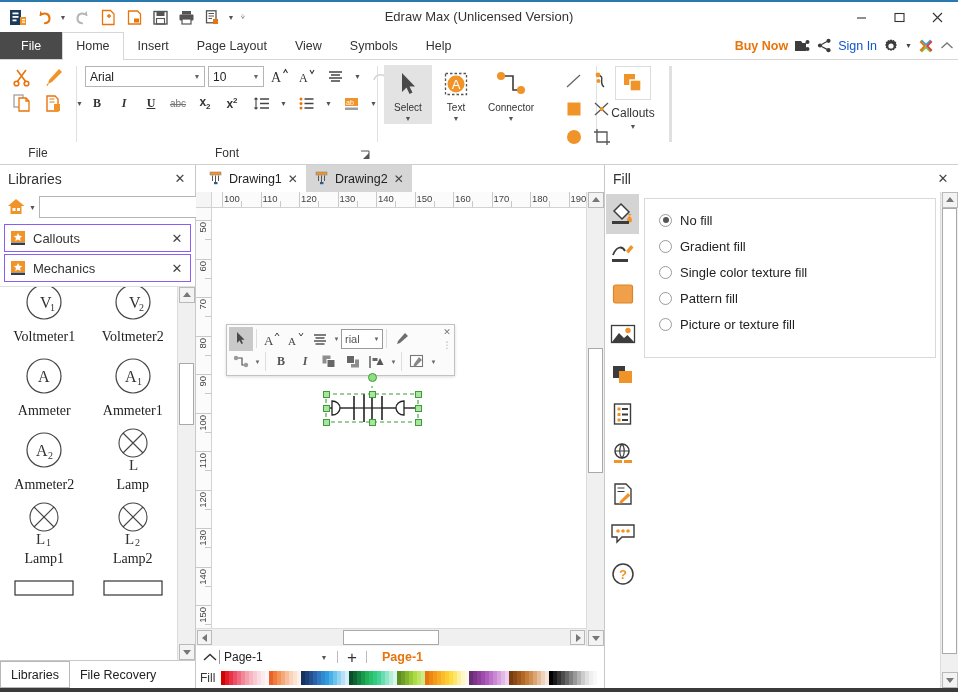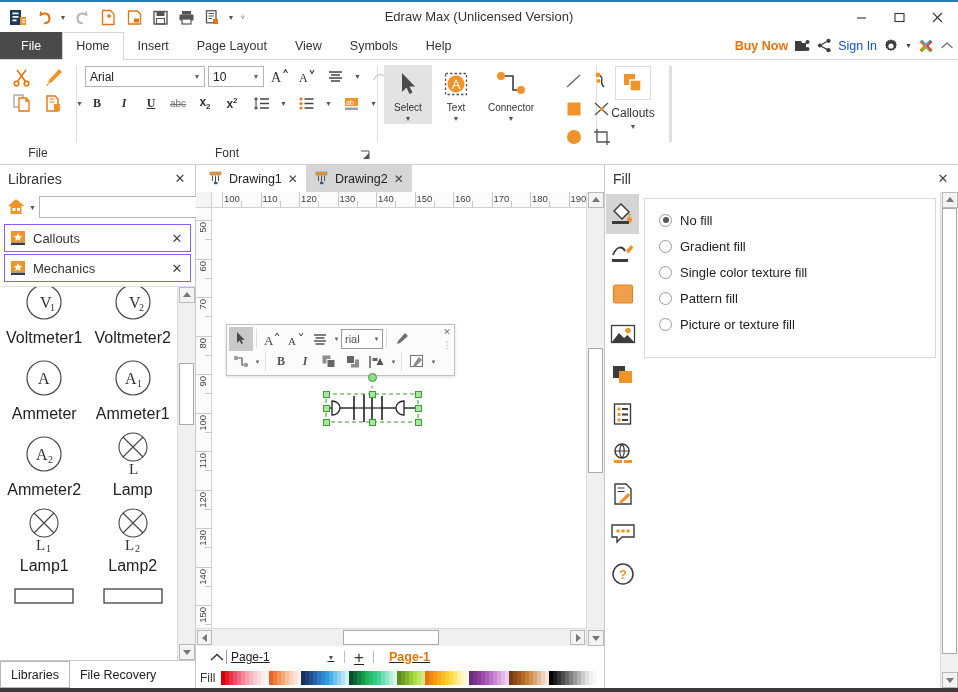--- a/index.html
+++ b/index.html
@@ -99,7 +99,7 @@
   .shapeslist{flex:1;display:grid;grid-template-columns:1fr 1fr;align-content:start;padding-top:6px;overflow:hidden;min-width:0;}
   .shapeitem{display:flex;flex-direction:column;align-items:center;cursor:pointer;padding:2px 0 4px 0;}
   .shapeitem .sg{height:50px;display:flex;align-items:center;justify-content:center;}
-  .shapeitem .sn{font-size:16px;color:#222;font-family:Liberation Sans, sans-serif;margin-top:2px;}
+  .shapeitem .sn{font-size:14px;color:#222;font-family:Liberation Serif, serif;margin-top:2px;}
   .vscroll{width:17px;flex:0 0 17px;background:#f0f0f0;border-left:1px solid #dcdcdc;display:flex;flex-direction:column;align-items:center;}
   .sbtn{width:16px;height:16px;display:flex;align-items:center;justify-content:center;border:1px solid #b9b9b9;background:#f3f3f3;cursor:pointer;box-sizing:border-box;}
   .sthumb{width:15px;background:#fff;border:1px solid #a9a9a9;cursor:pointer;box-sizing:border-box;}

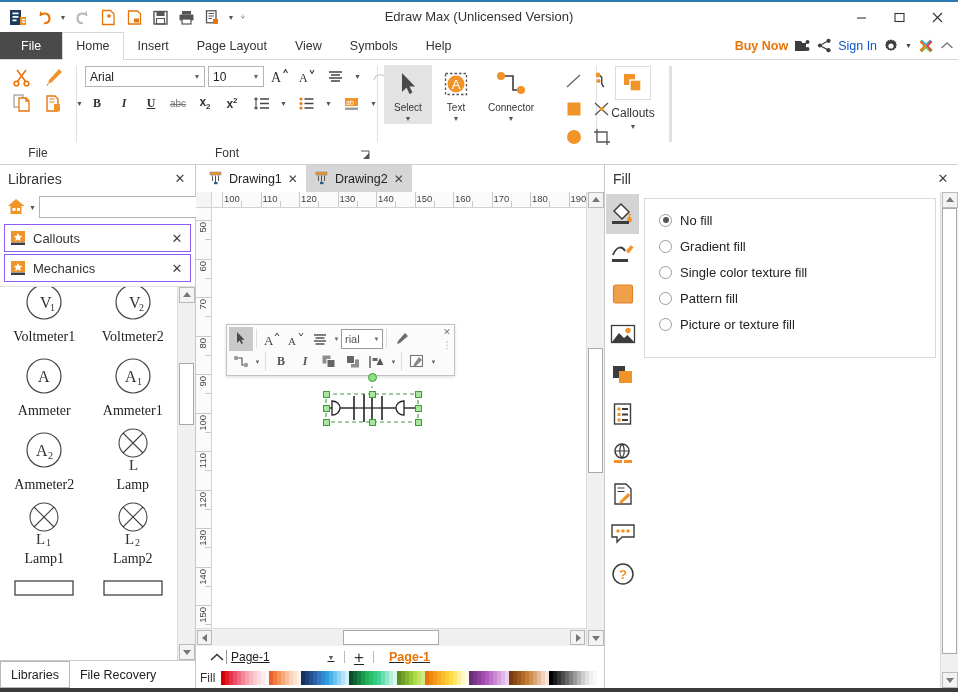--- a/index.html
+++ b/index.html
@@ -147,7 +147,7 @@
   .rothandle{position:absolute;width:9px;height:9px;border-radius:50%;background:#8ede82;border:1px solid #3f9c38;box-sizing:border-box;cursor:pointer;}
 
   
-  .statusbar{height:22px;flex:0 0 22px;display:flex;align-items:center;background:#fff;padding-left:13px;text-decoration:underline;}
+  .statusbar{height:22px;flex:0 0 22px;display:flex;align-items:center;background:#fff;padding-left:6px;}
   .pgnav{width:16px;display:flex;align-items:center;justify-content:center;cursor:pointer;color:#333;}
   .pagecombo{width:112px;height:17px;border:1px solid transparent;display:flex;align-items:center;font-size:12px;color:#222;cursor:pointer;}
   .pagecombo .pv{flex:1;padding-left:4px;border-left:1px solid #999;}

